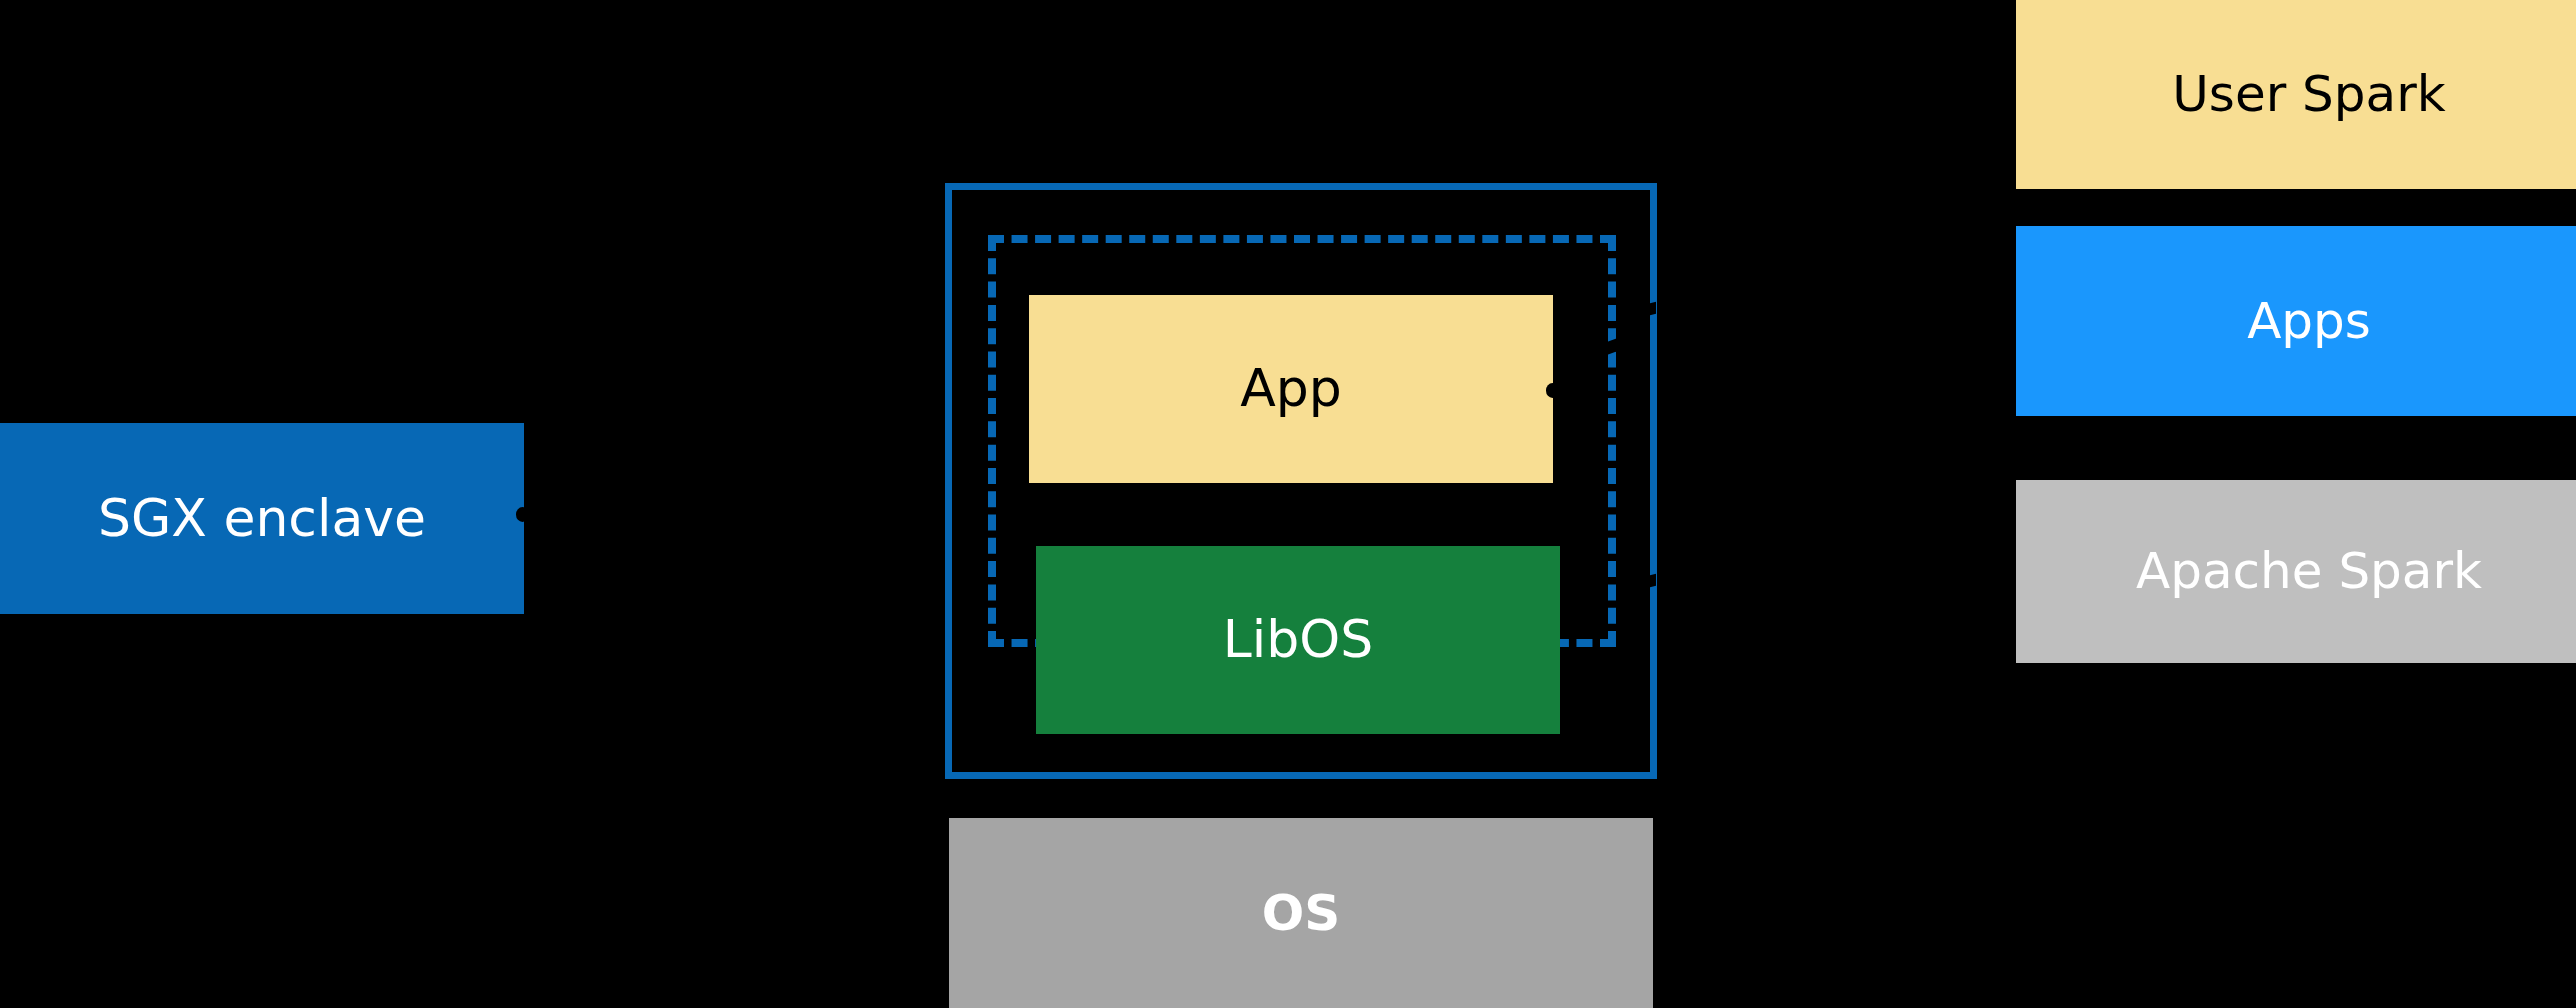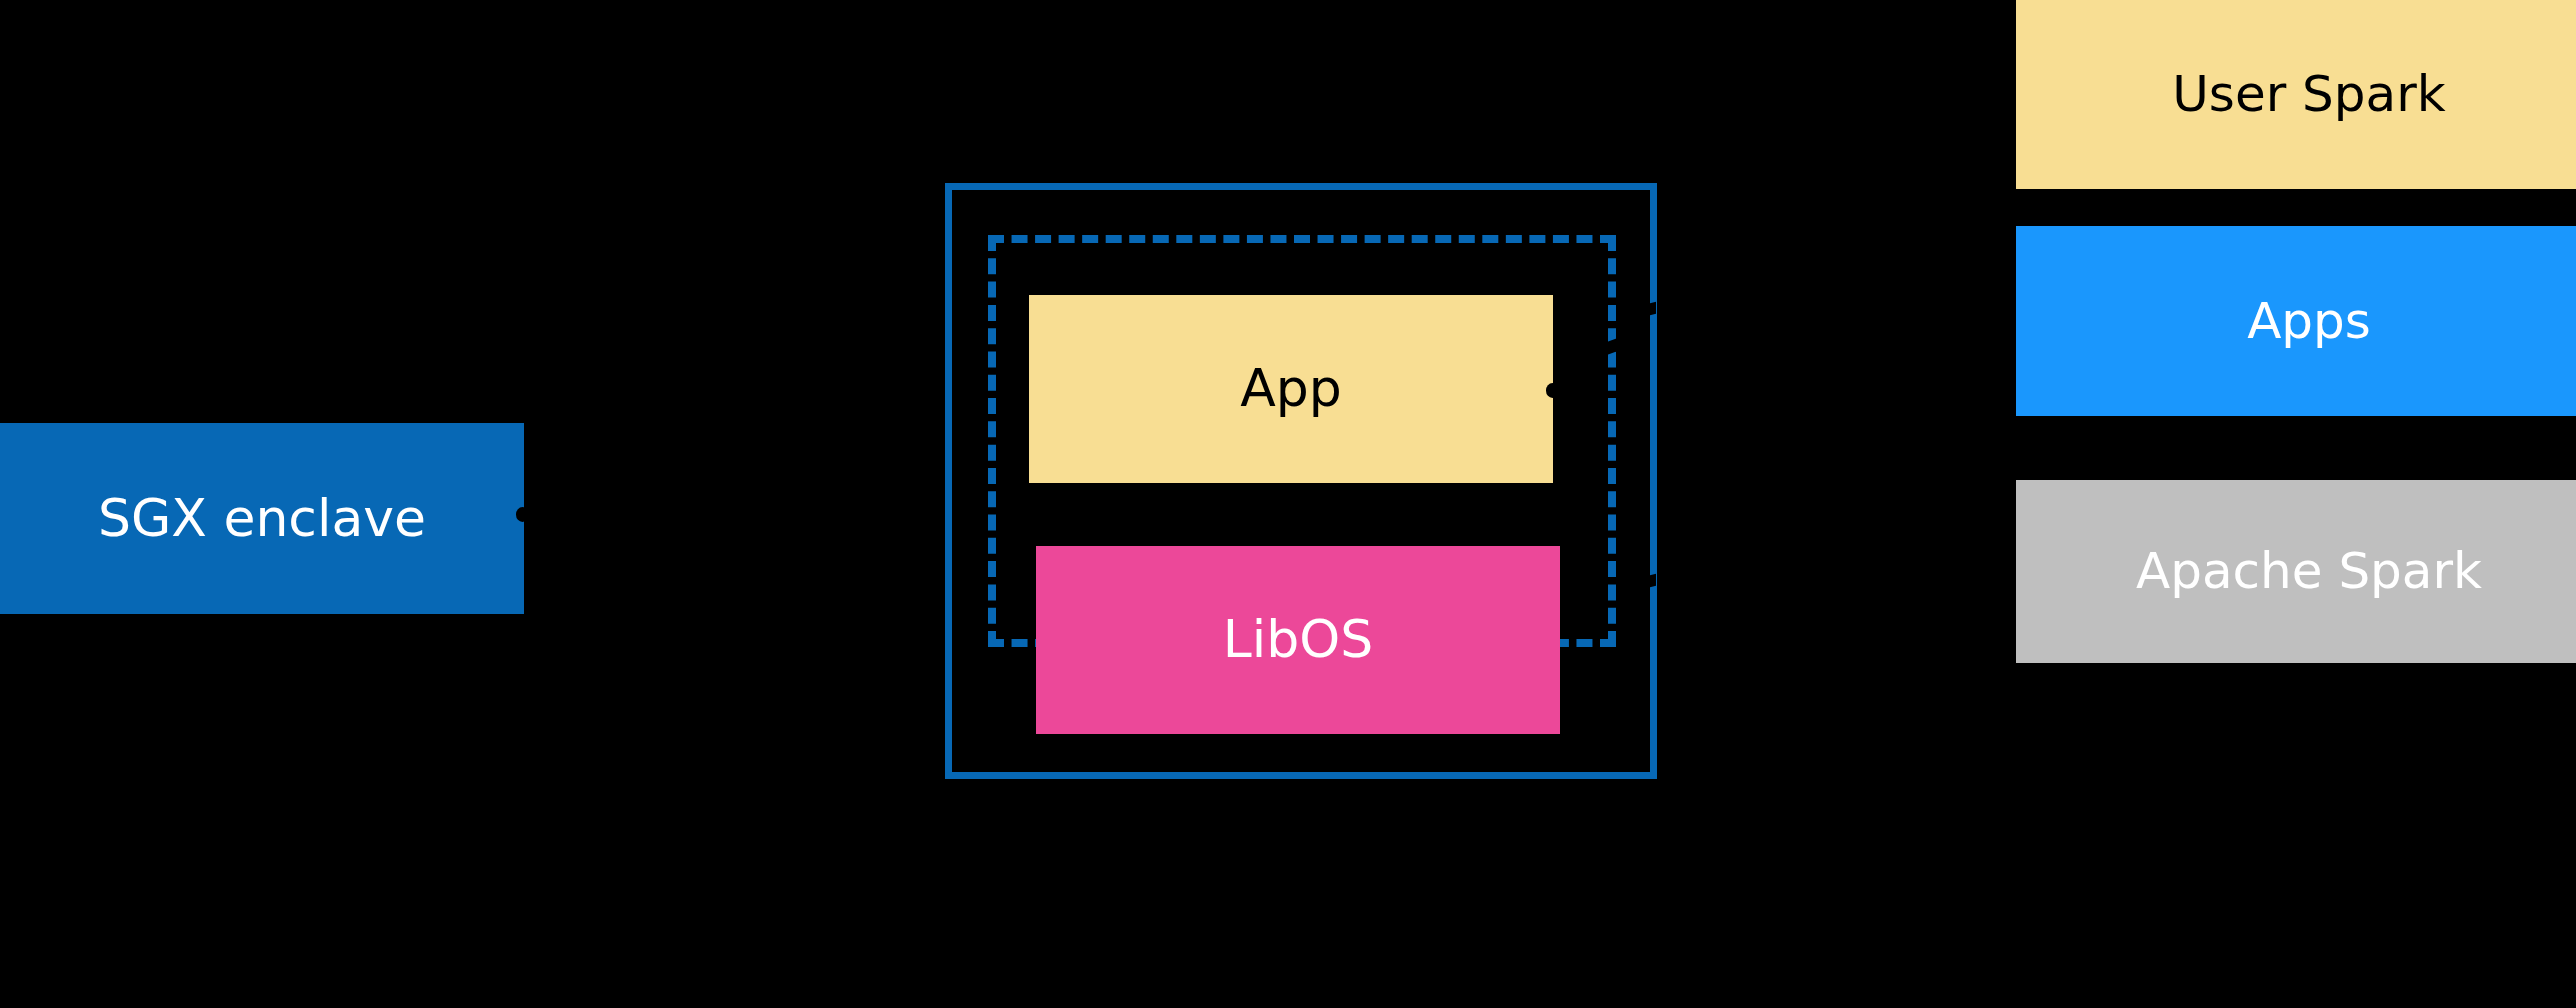--- a/index.html
+++ b/index.html
@@ -115,7 +115,7 @@
     top: 546px;
     width: 524px;
     height: 188px;
-    background: #ec4899;
+    background: #15803d;
     color: #ffffff;
     font-size: 52px;
   }

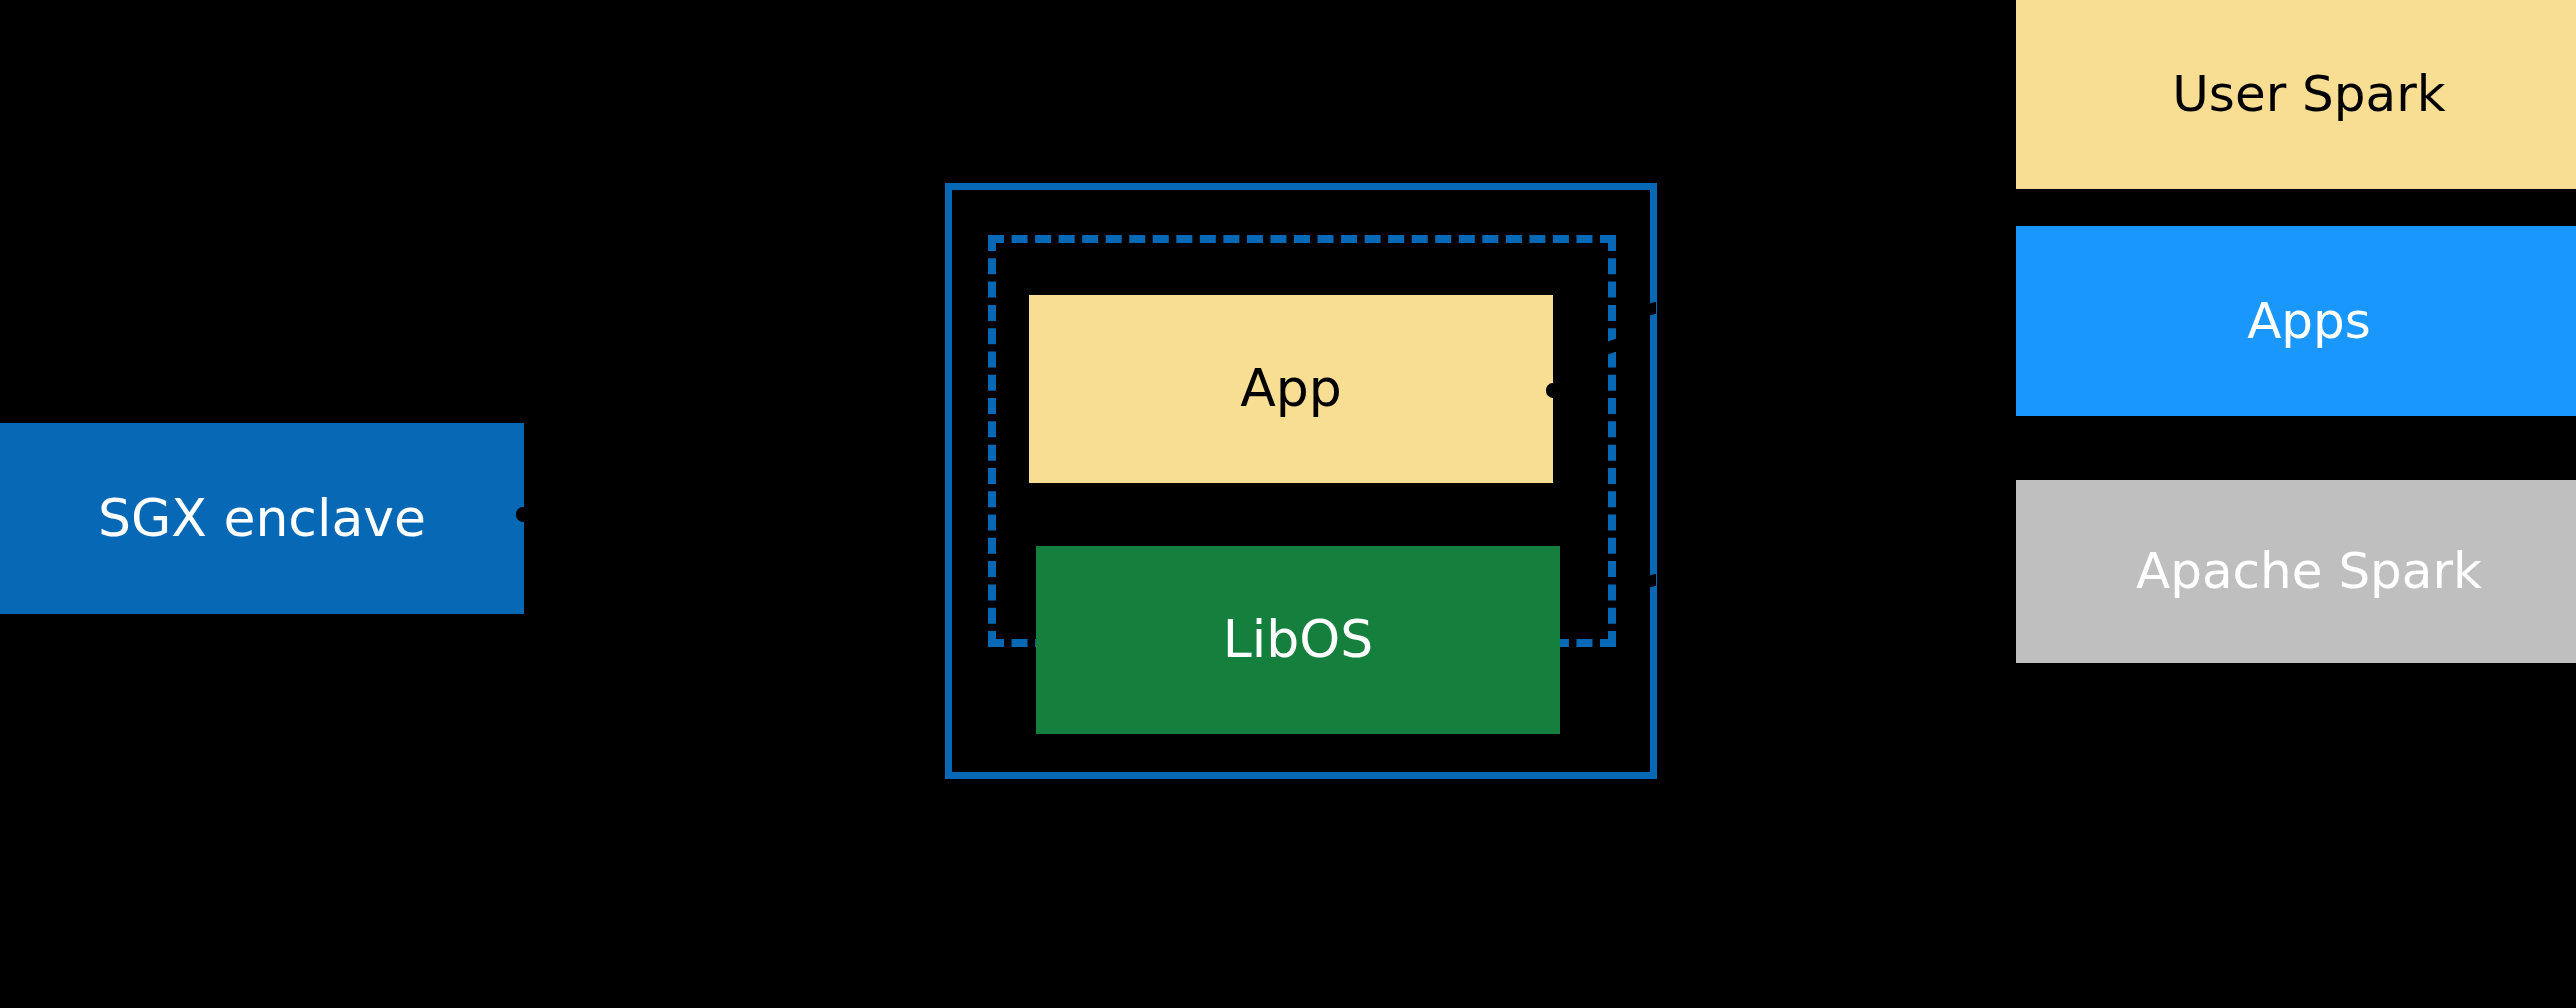--- a/index.html
+++ b/index.html
@@ -187,6 +187,9 @@
     <span>LibOS</span>
   </div>
 
+  <div class="box" id="os-box">
+    <span>OS</span>
+  </div>
 
   <div class="box right-box" id="user-apps-box">
     <span>User Spark</span>

